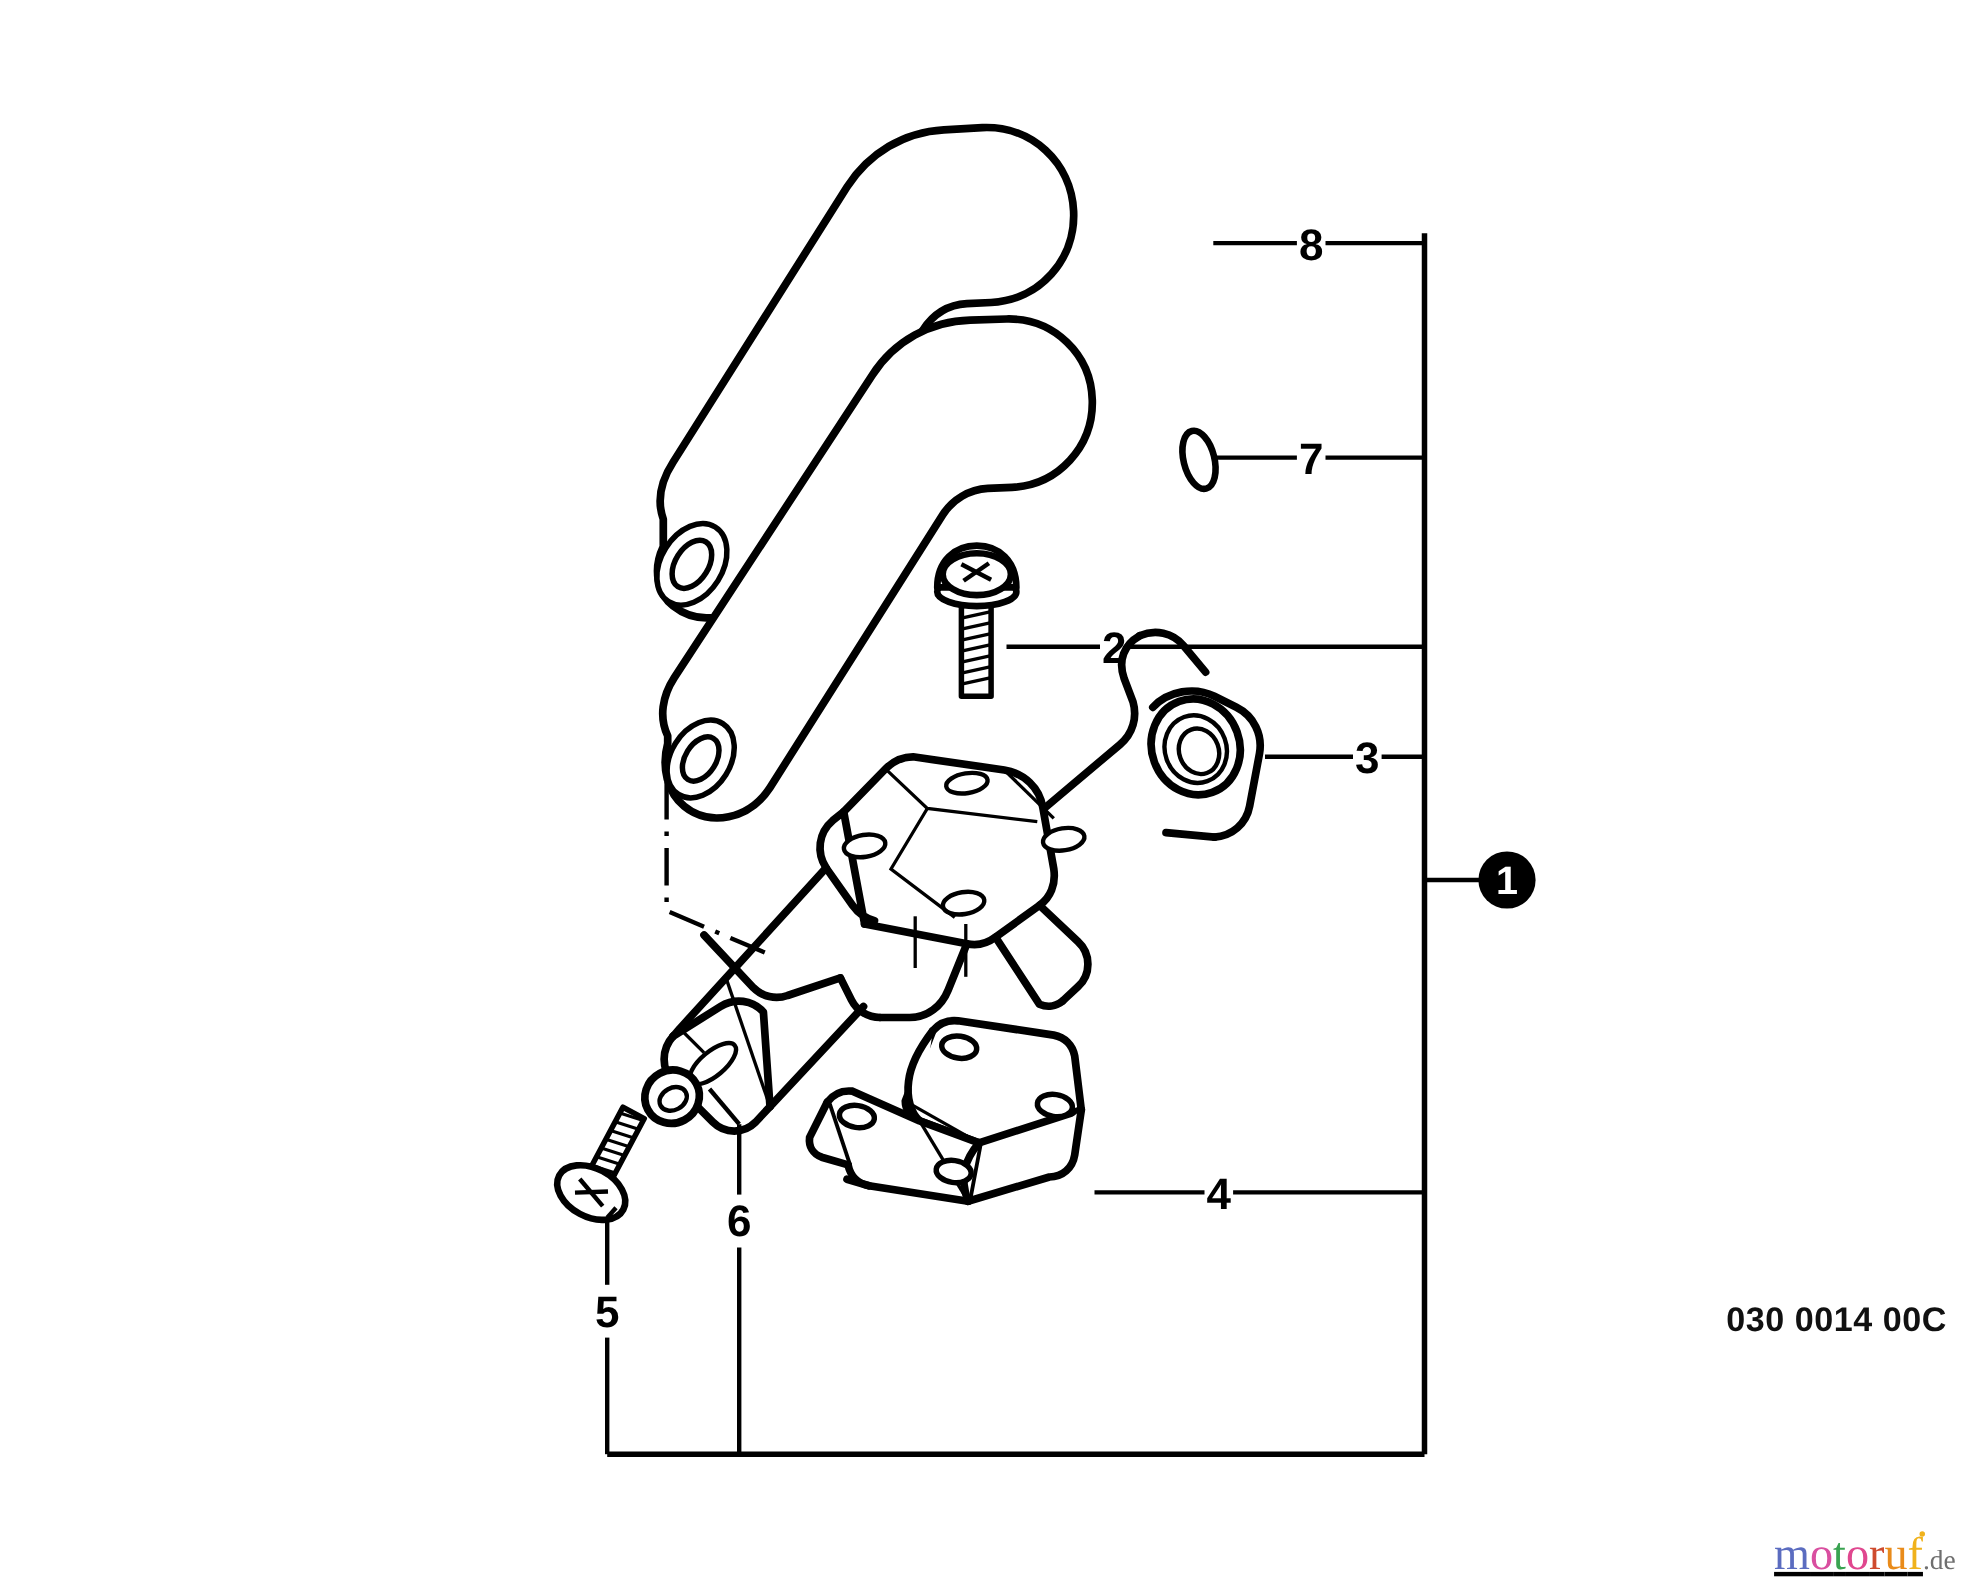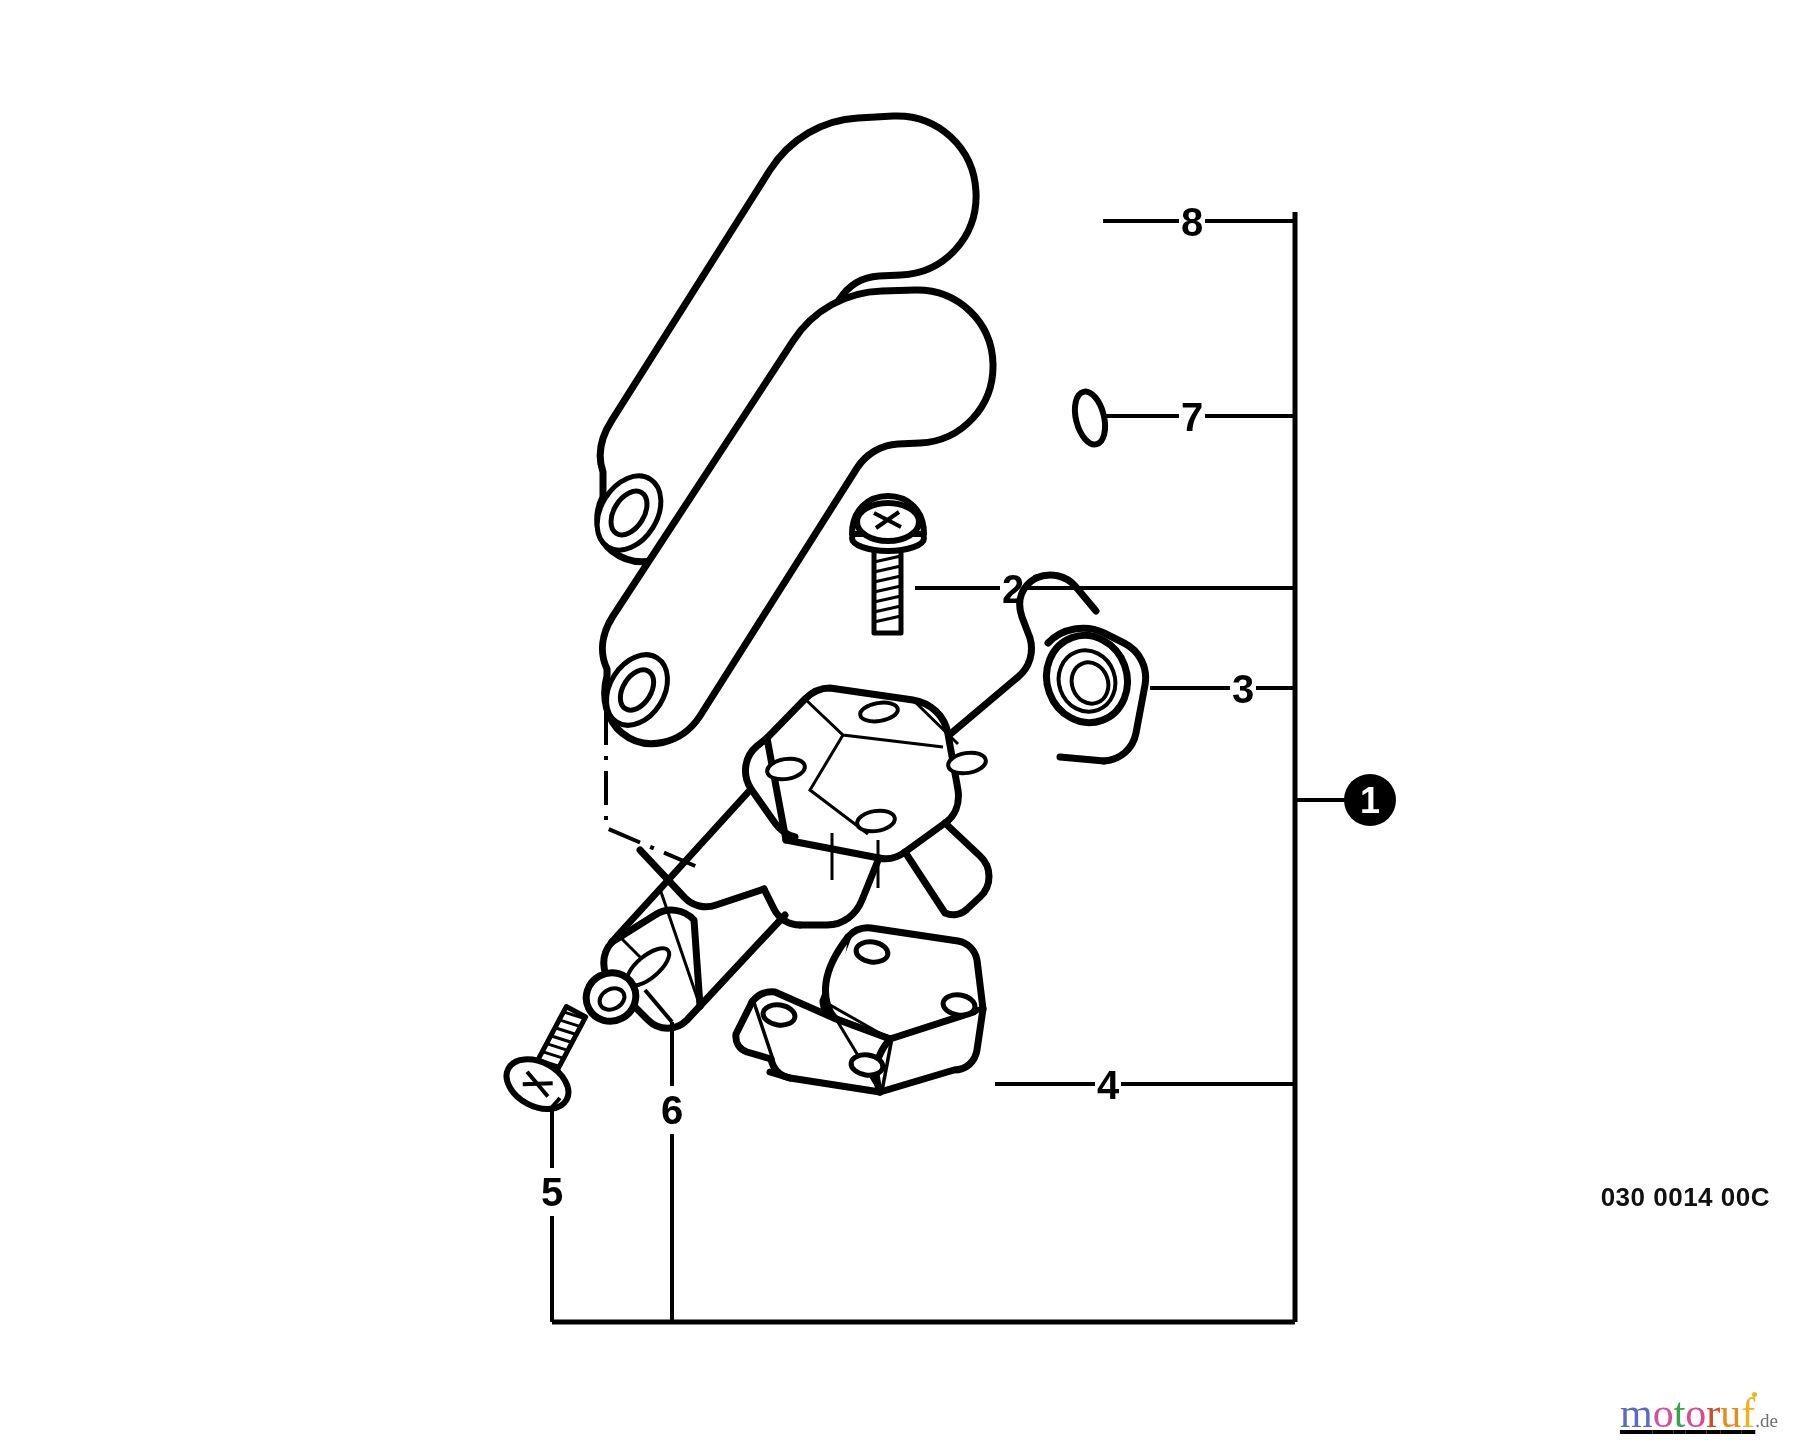--- a/index.html
+++ b/index.html
@@ -42,7 +42,7 @@
     top: 1182px;
     font-family: "Liberation Sans", sans-serif;
     font-weight: bold;
-    font-size: 26px;
+    font-size: 31px;
     letter-spacing: 0.5px;
     color: #111111;
     white-space: nowrap;

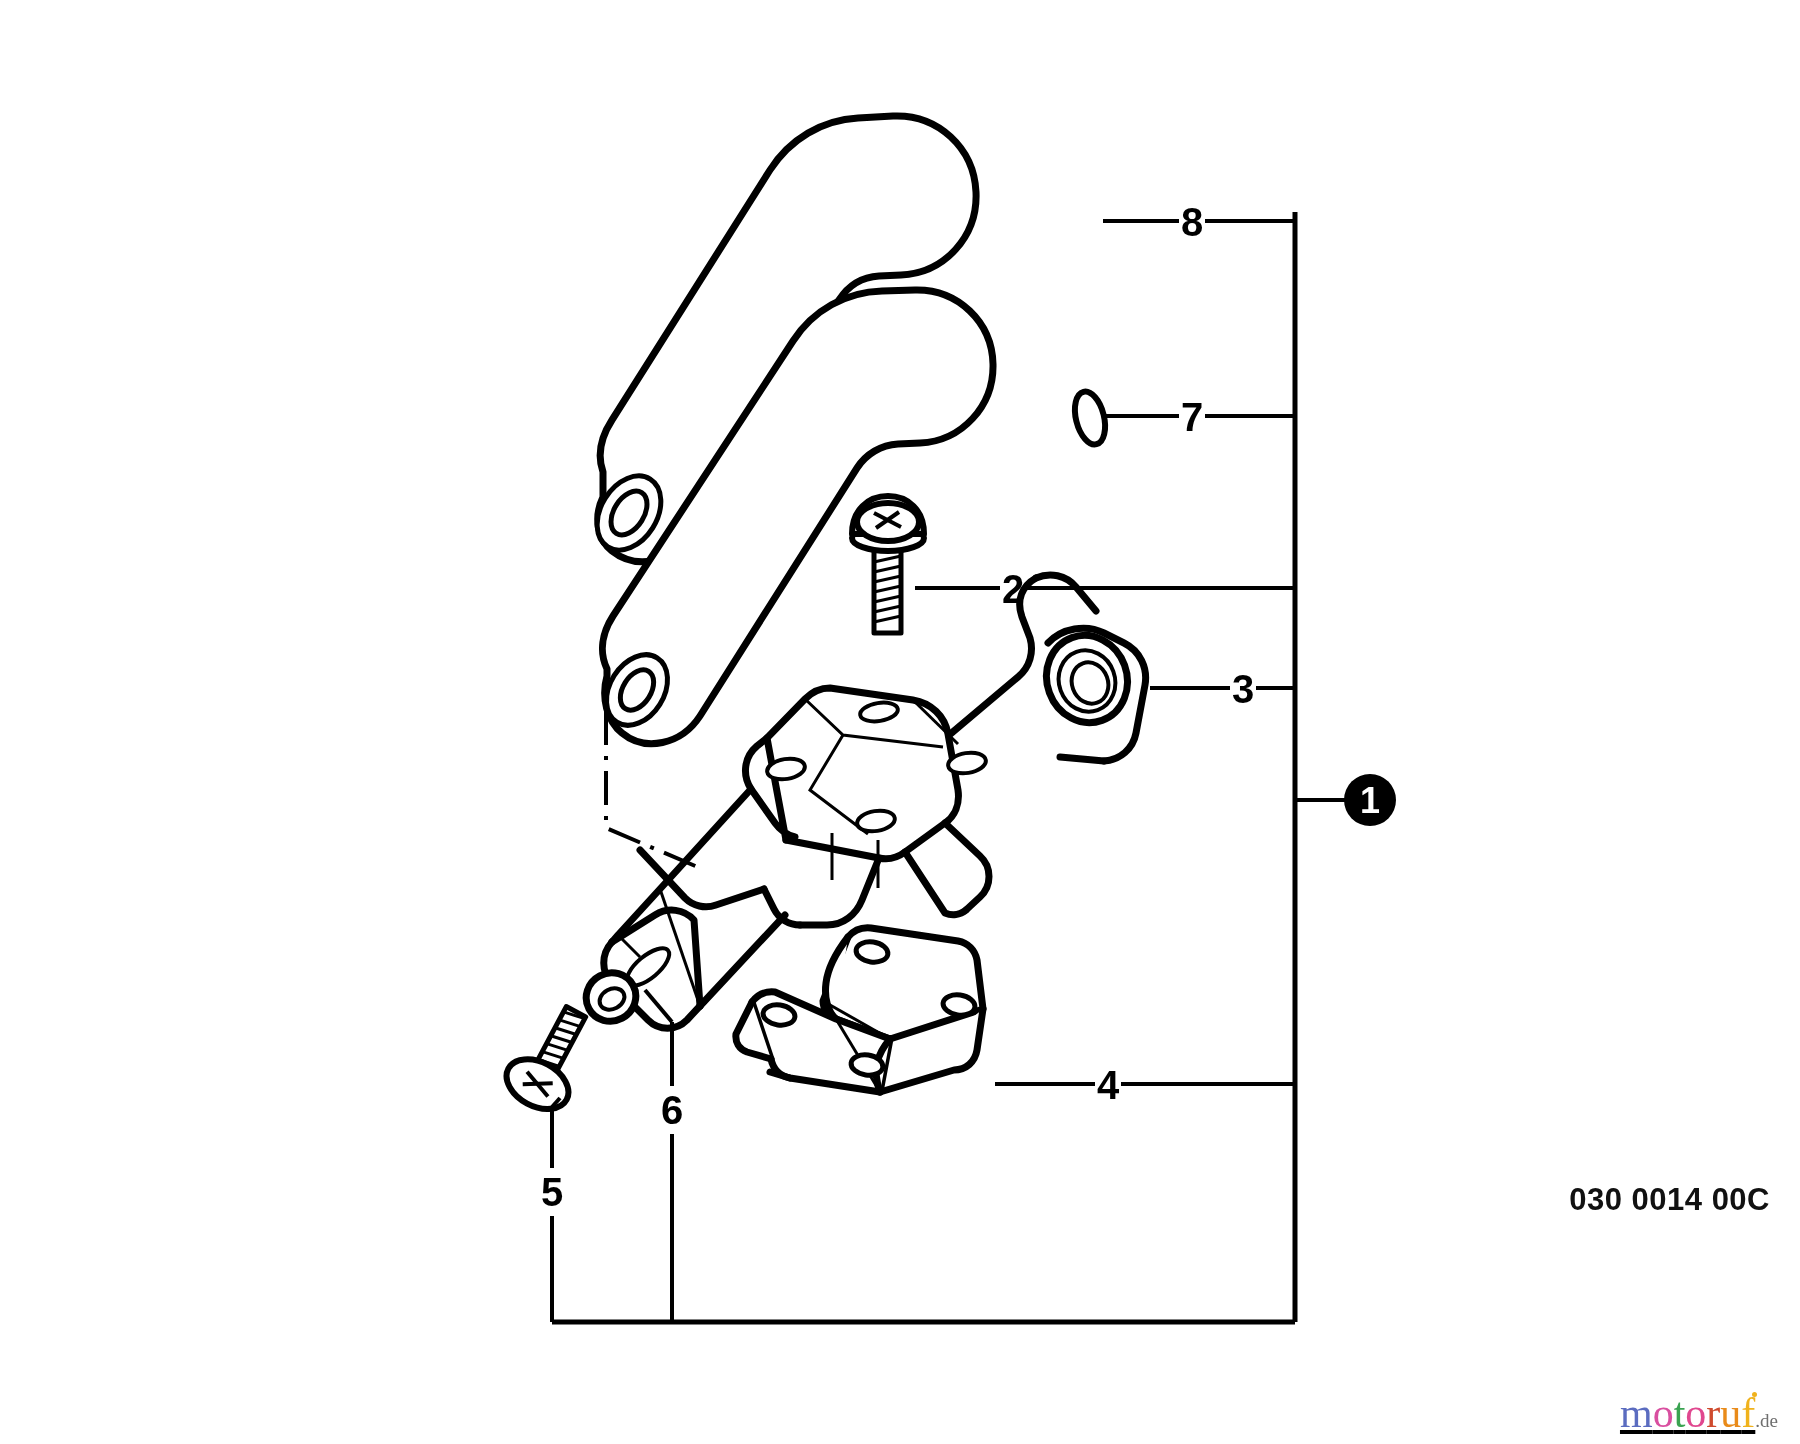--- a/index.html
+++ b/index.html
@@ -58,7 +58,7 @@
   }
   #logo .lg { position: relative; text-decoration: underline; }
   #logo .suffix {
-    font-size: 19px;
+    font-size: 25px;
     color: #6f6f6f;
     font-family: "Liberation Serif", serif;
   }

